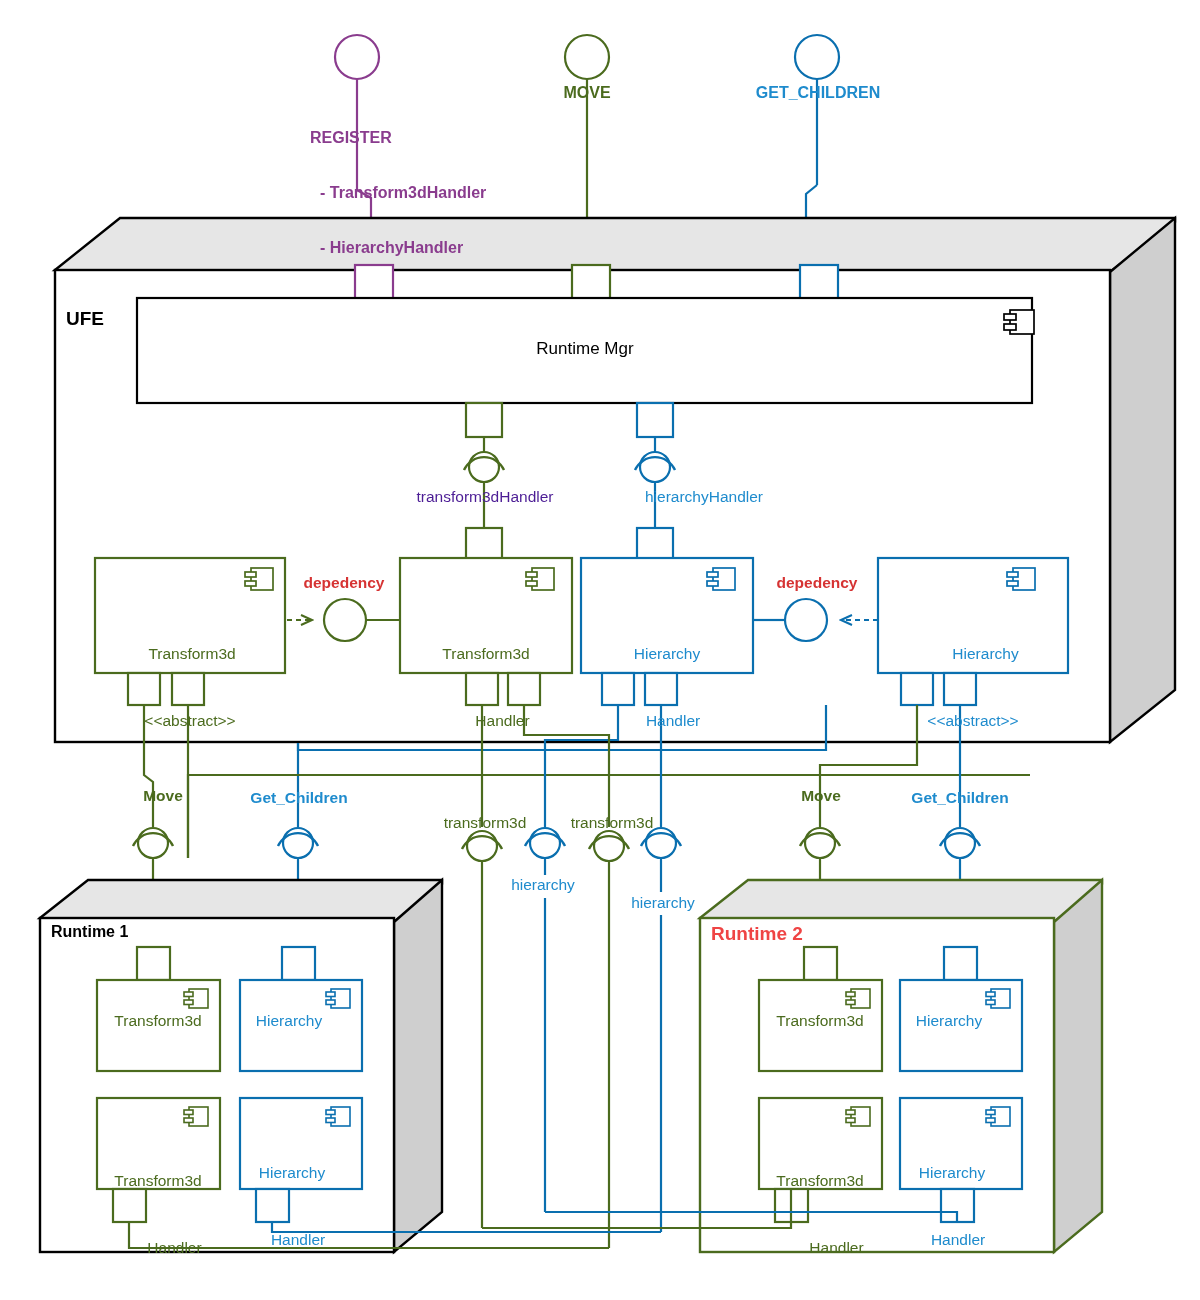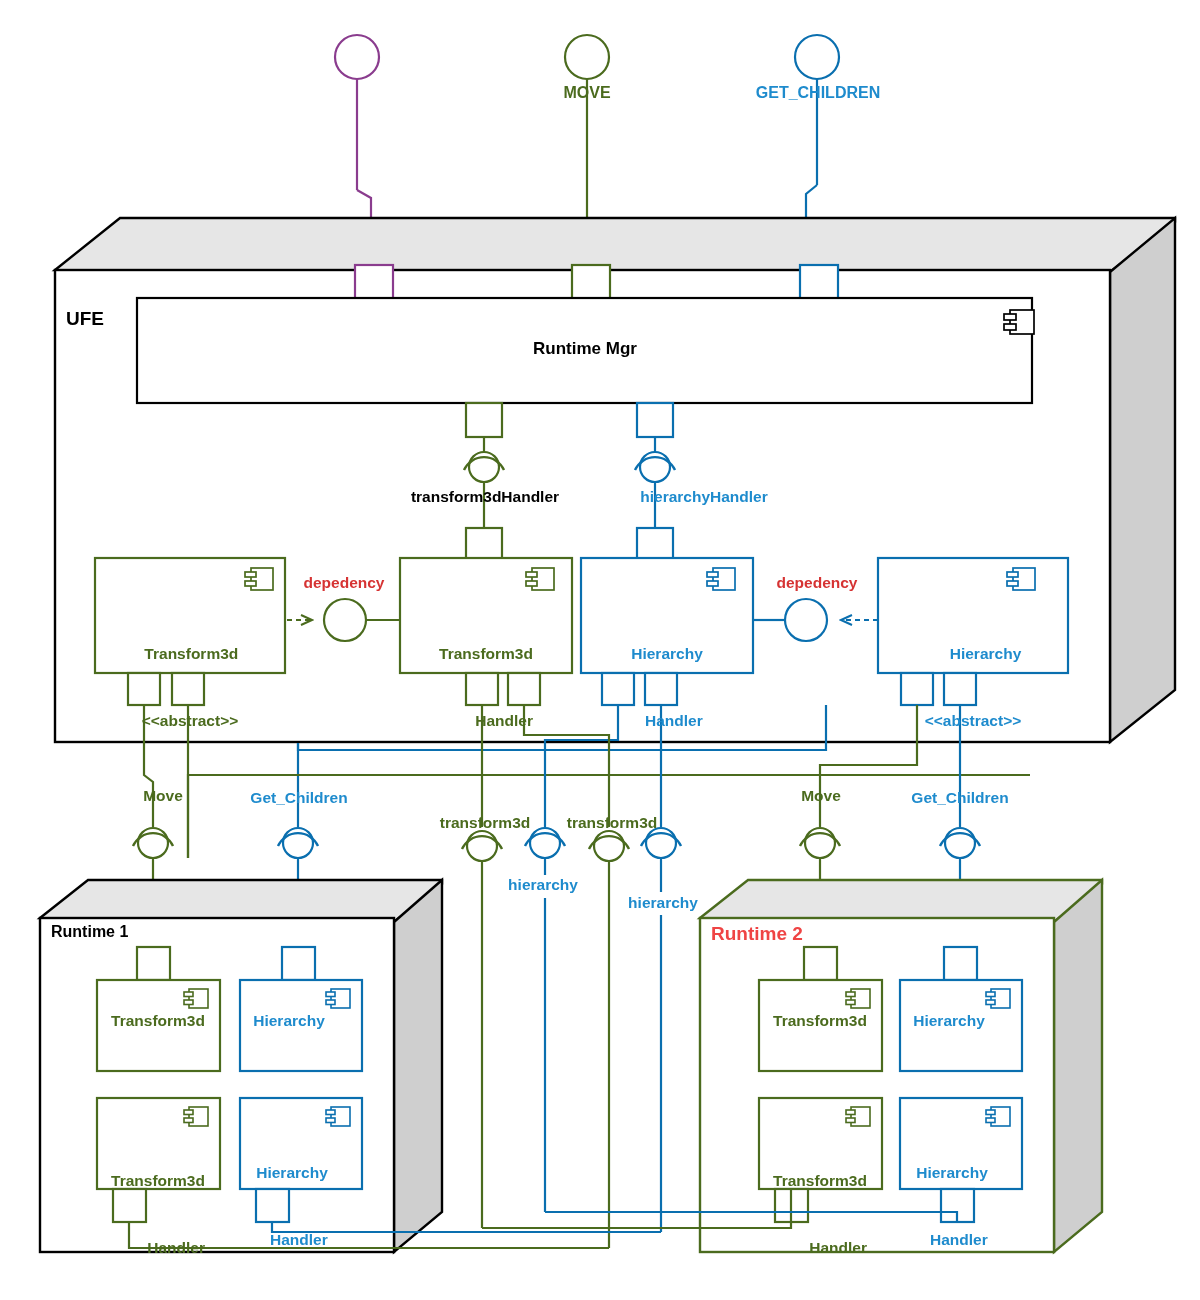--- a/index.html
+++ b/index.html
@@ -268,6 +268,11 @@
 
 </svg>
 
+<div class="lbl bold ctr" style="left:310px;top:92px;color:#8A3C8E;font-size:16px;text-align:left;transform:none;">
+  <div>REGISTER</div>
+  <div style="padding-left:10px">- Transform3dHandler</div>
+  <div style="padding-left:10px">- HierarchyHandler</div>
+</div>
 <div class="lbl bold ctr" style="left:587px;top:84px;color:#4B6B1E;font-size:16px;">MOVE</div>
 <div class="lbl bold ctr" style="left:818px;top:84px;color:#1E8BCD;font-size:16px;">GET_CHILDREN</div>
 

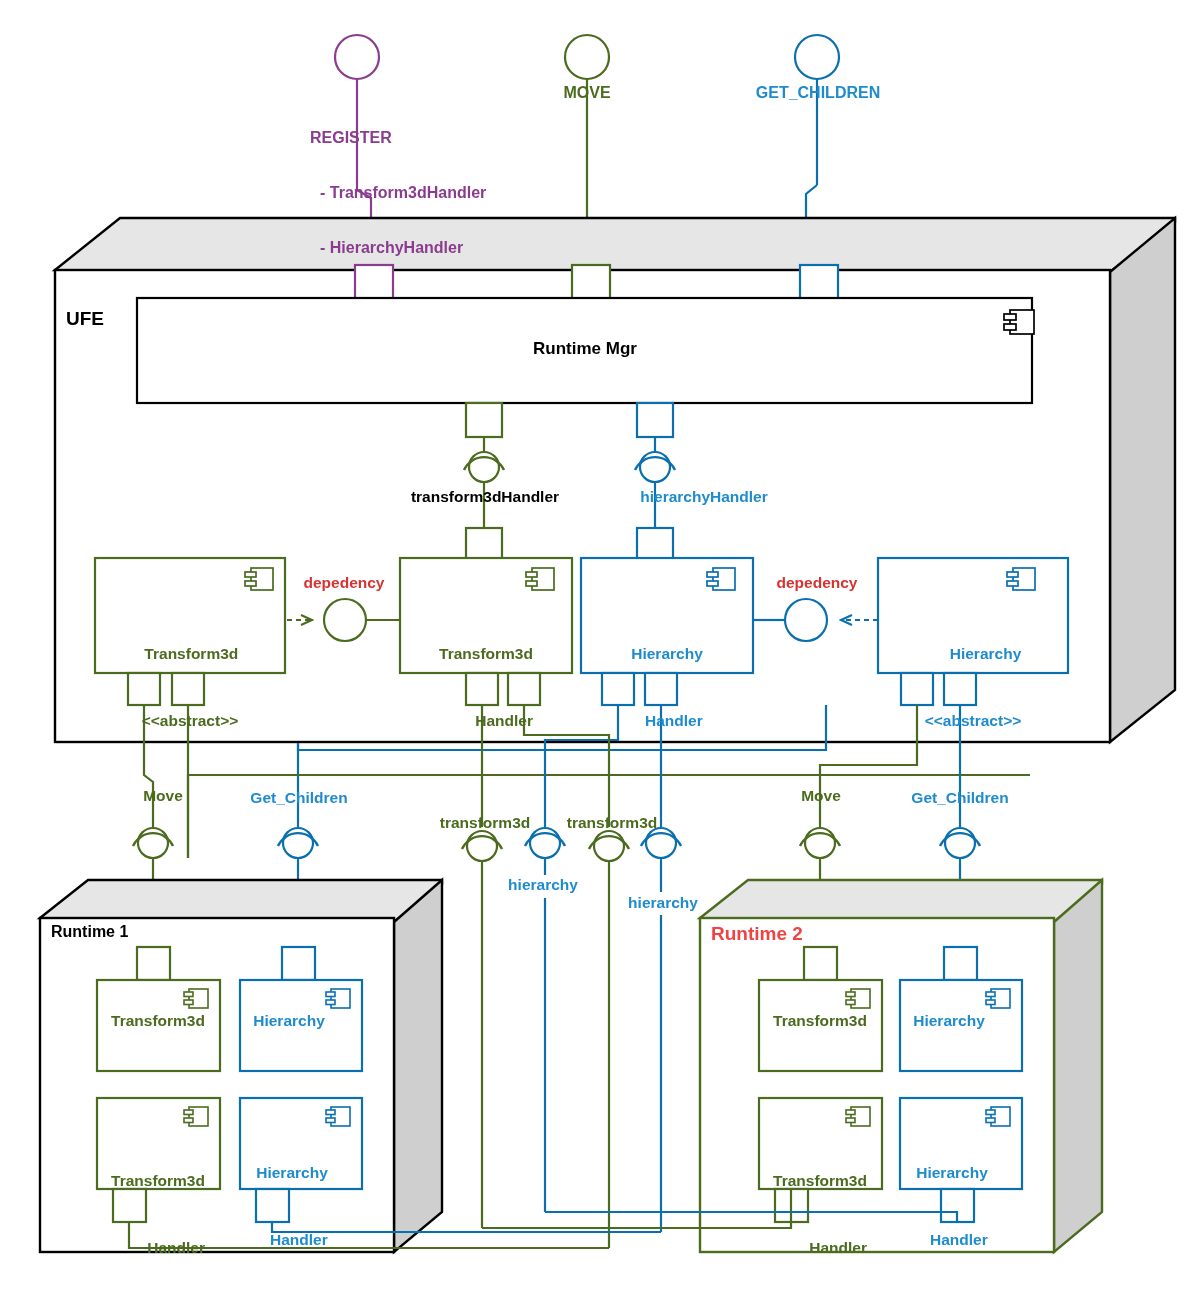--- a/index.html
+++ b/index.html
@@ -6,7 +6,7 @@
   body{font-family:"Liberation Sans", sans-serif;}
   #stage{position:relative;width:1200px;height:1300px;background:#fff;overflow:hidden;}
   #stage svg{position:absolute;left:0;top:0;width:1200px;height:1300px;}
-  .lbl{position:absolute;white-space:pre;line-height:1.15;font-weight:bold;}
+  .lbl{position:absolute;white-space:pre;line-height:1.15;}
   .lbl.bold{font-weight:bold;}
   .ctr{text-align:right;transform:translateX(-50%);}
 </style>

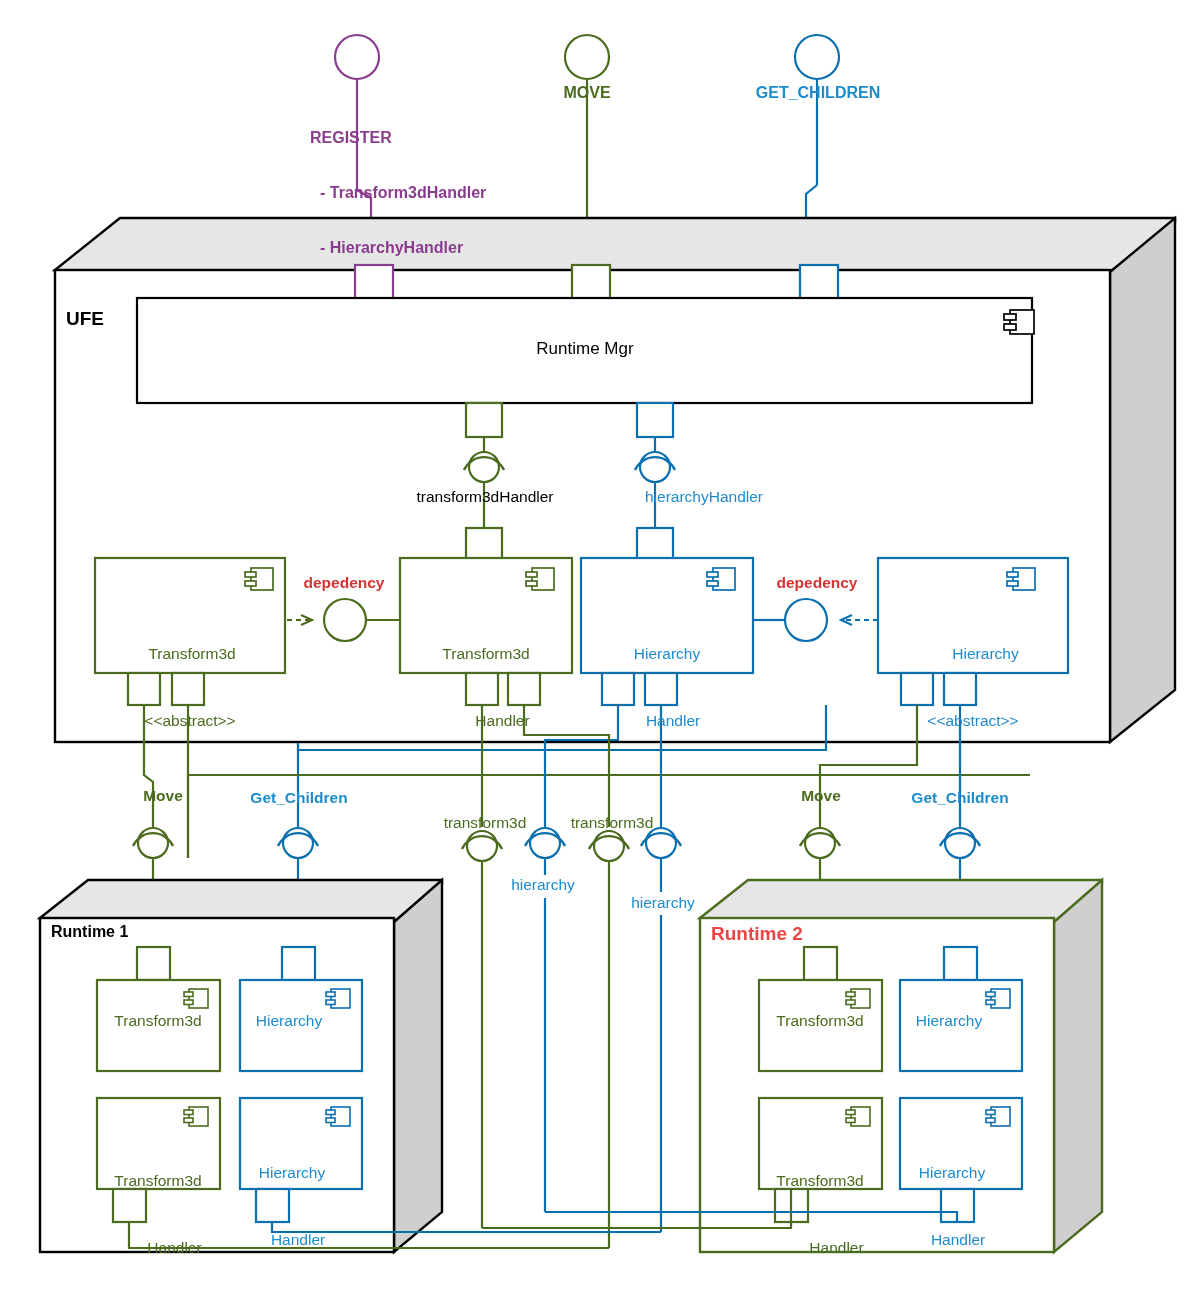--- a/index.html
+++ b/index.html
@@ -279,7 +279,7 @@
 <div class="lbl bold" style="left:66px;top:278px;color:#000;font-size:19px;margin-top:30px;">UFE</div>
 <div class="lbl ctr" style="left:585px;top:339px;color:#000;font-size:17px;">Runtime Mgr</div>
 
-<div class="lbl ctr" style="left:485px;top:488px;color:#000000;font-size:15.5px;">transform3dHandler</div>
+<div class="lbl ctr" style="left:485px;top:488px;color:#4c1d95;font-size:15.5px;">transform3dHandler</div>
 <div class="lbl ctr" style="left:660px;top:488px;color:#1E8BCD;font-size:15.5px;margin-left:44px;">hierarchyHandler</div>
 
 <div class="lbl ctr" style="left:190px;top:598px;color:#4B6B1E;font-size:15.5px;line-height:1.45;">

